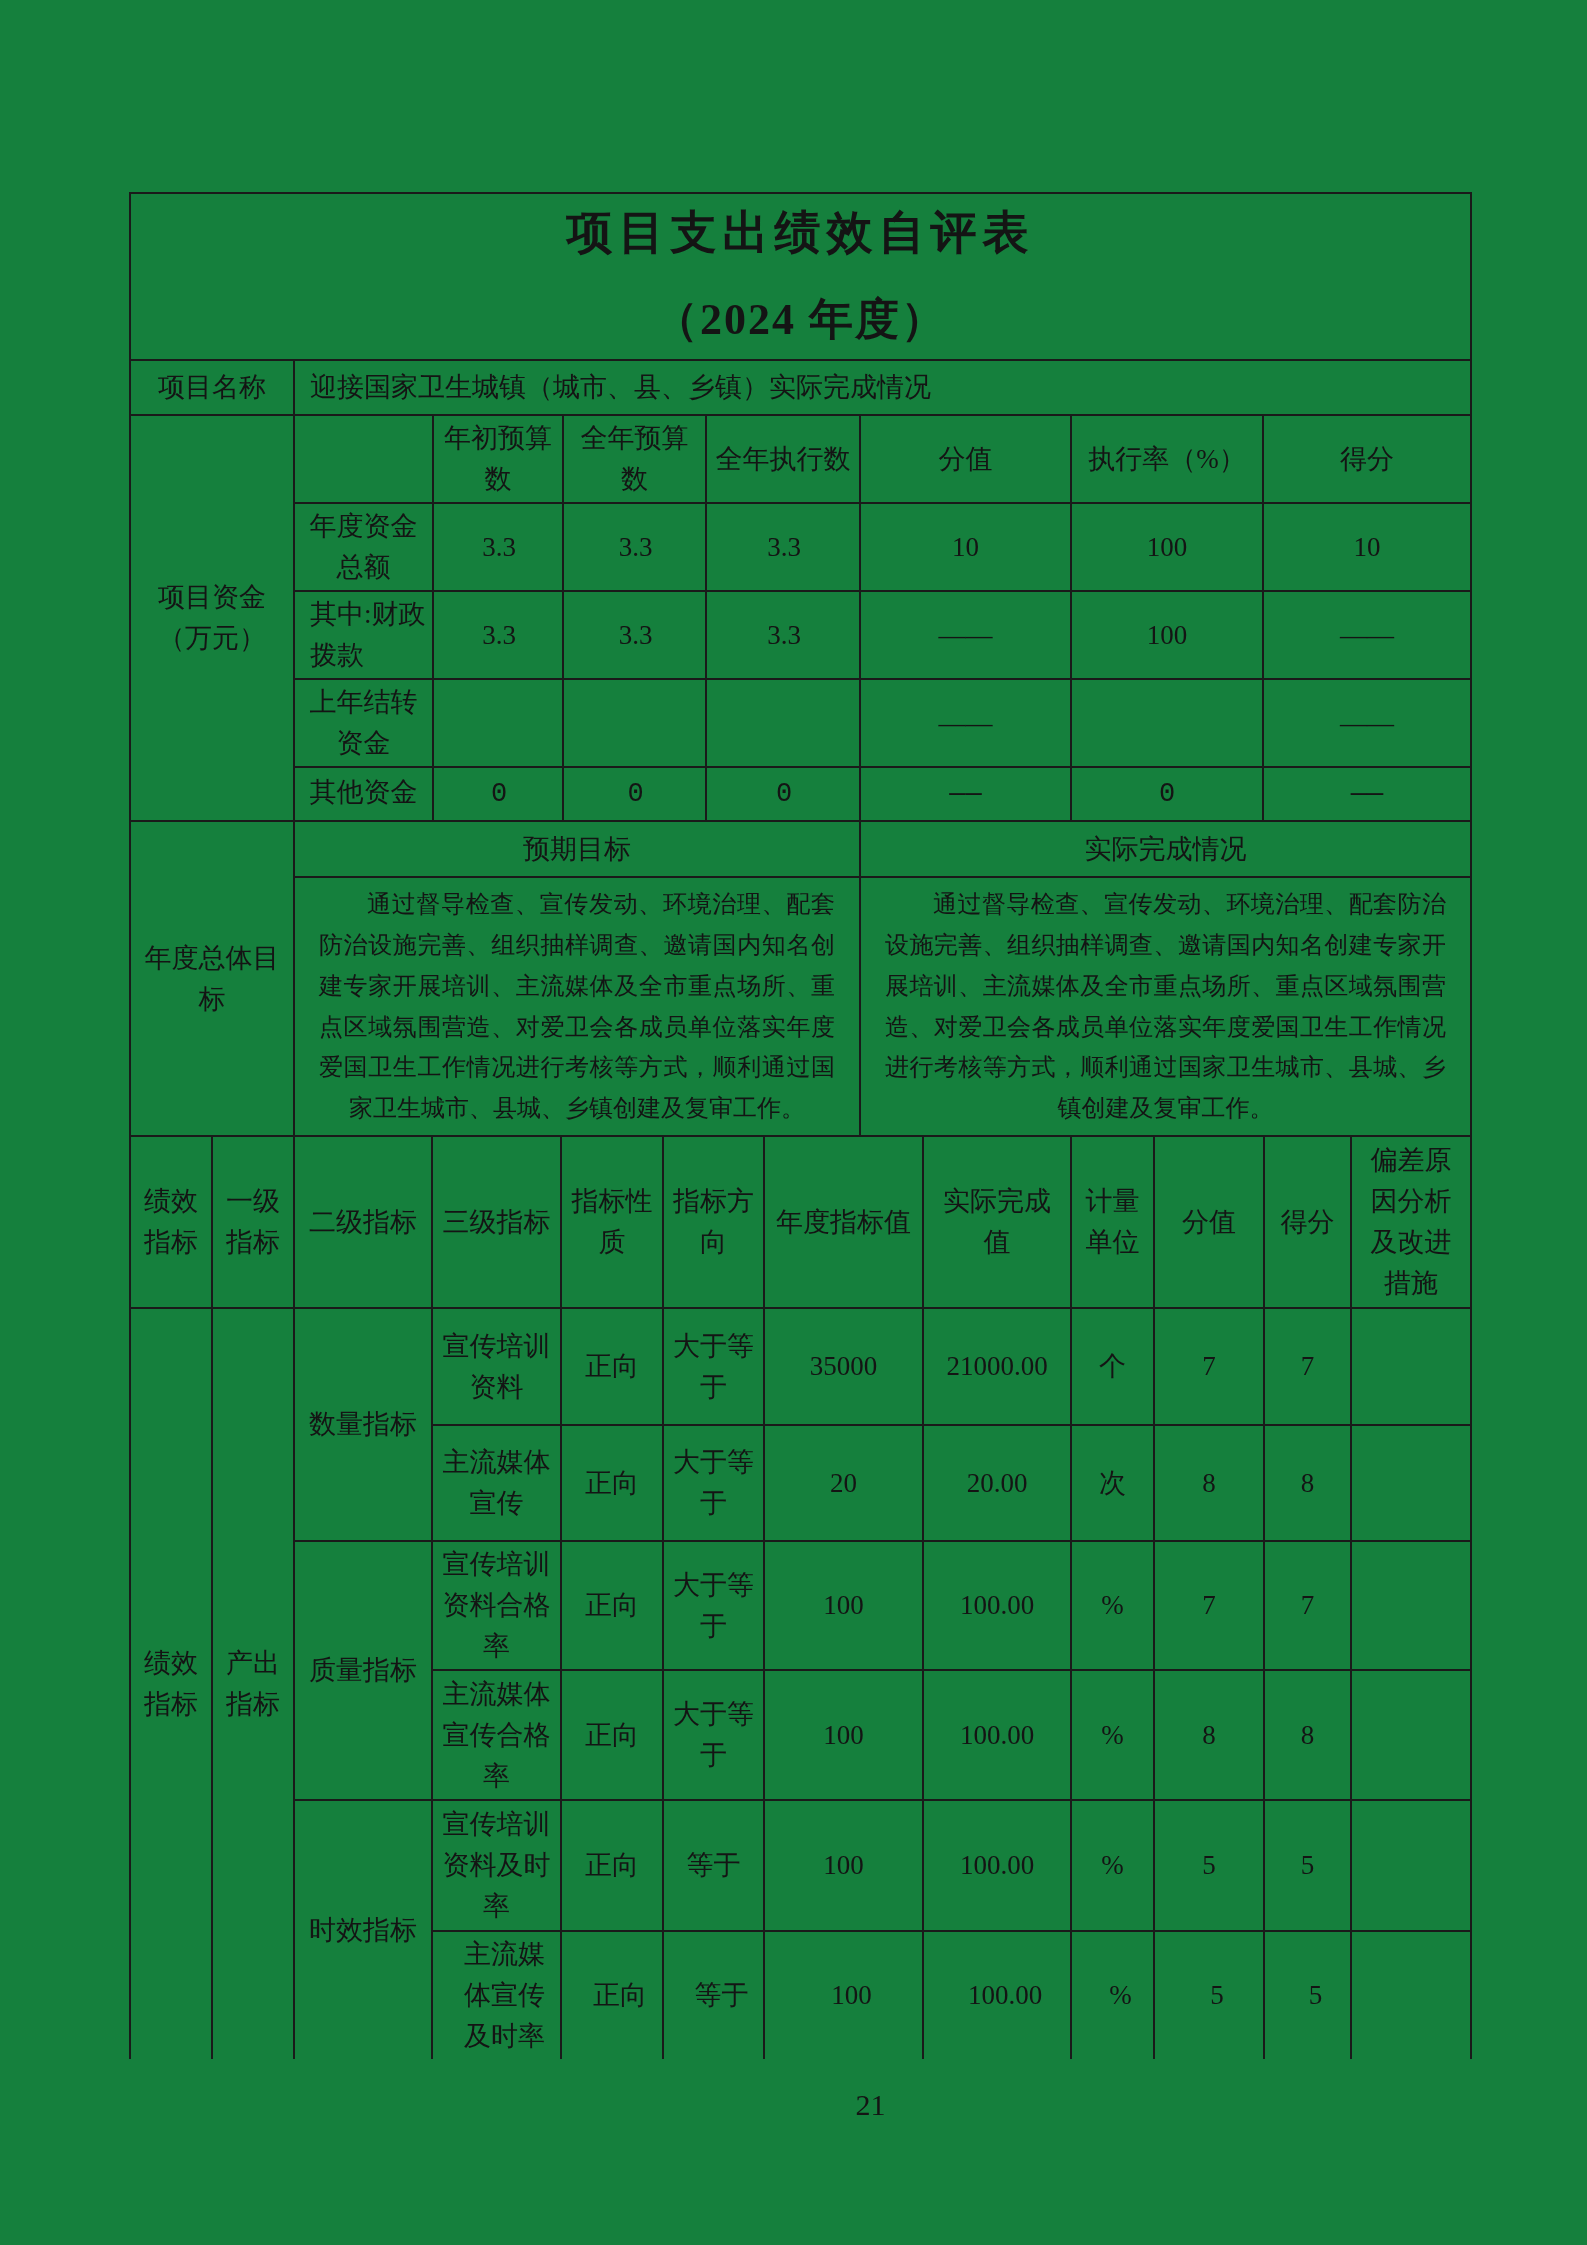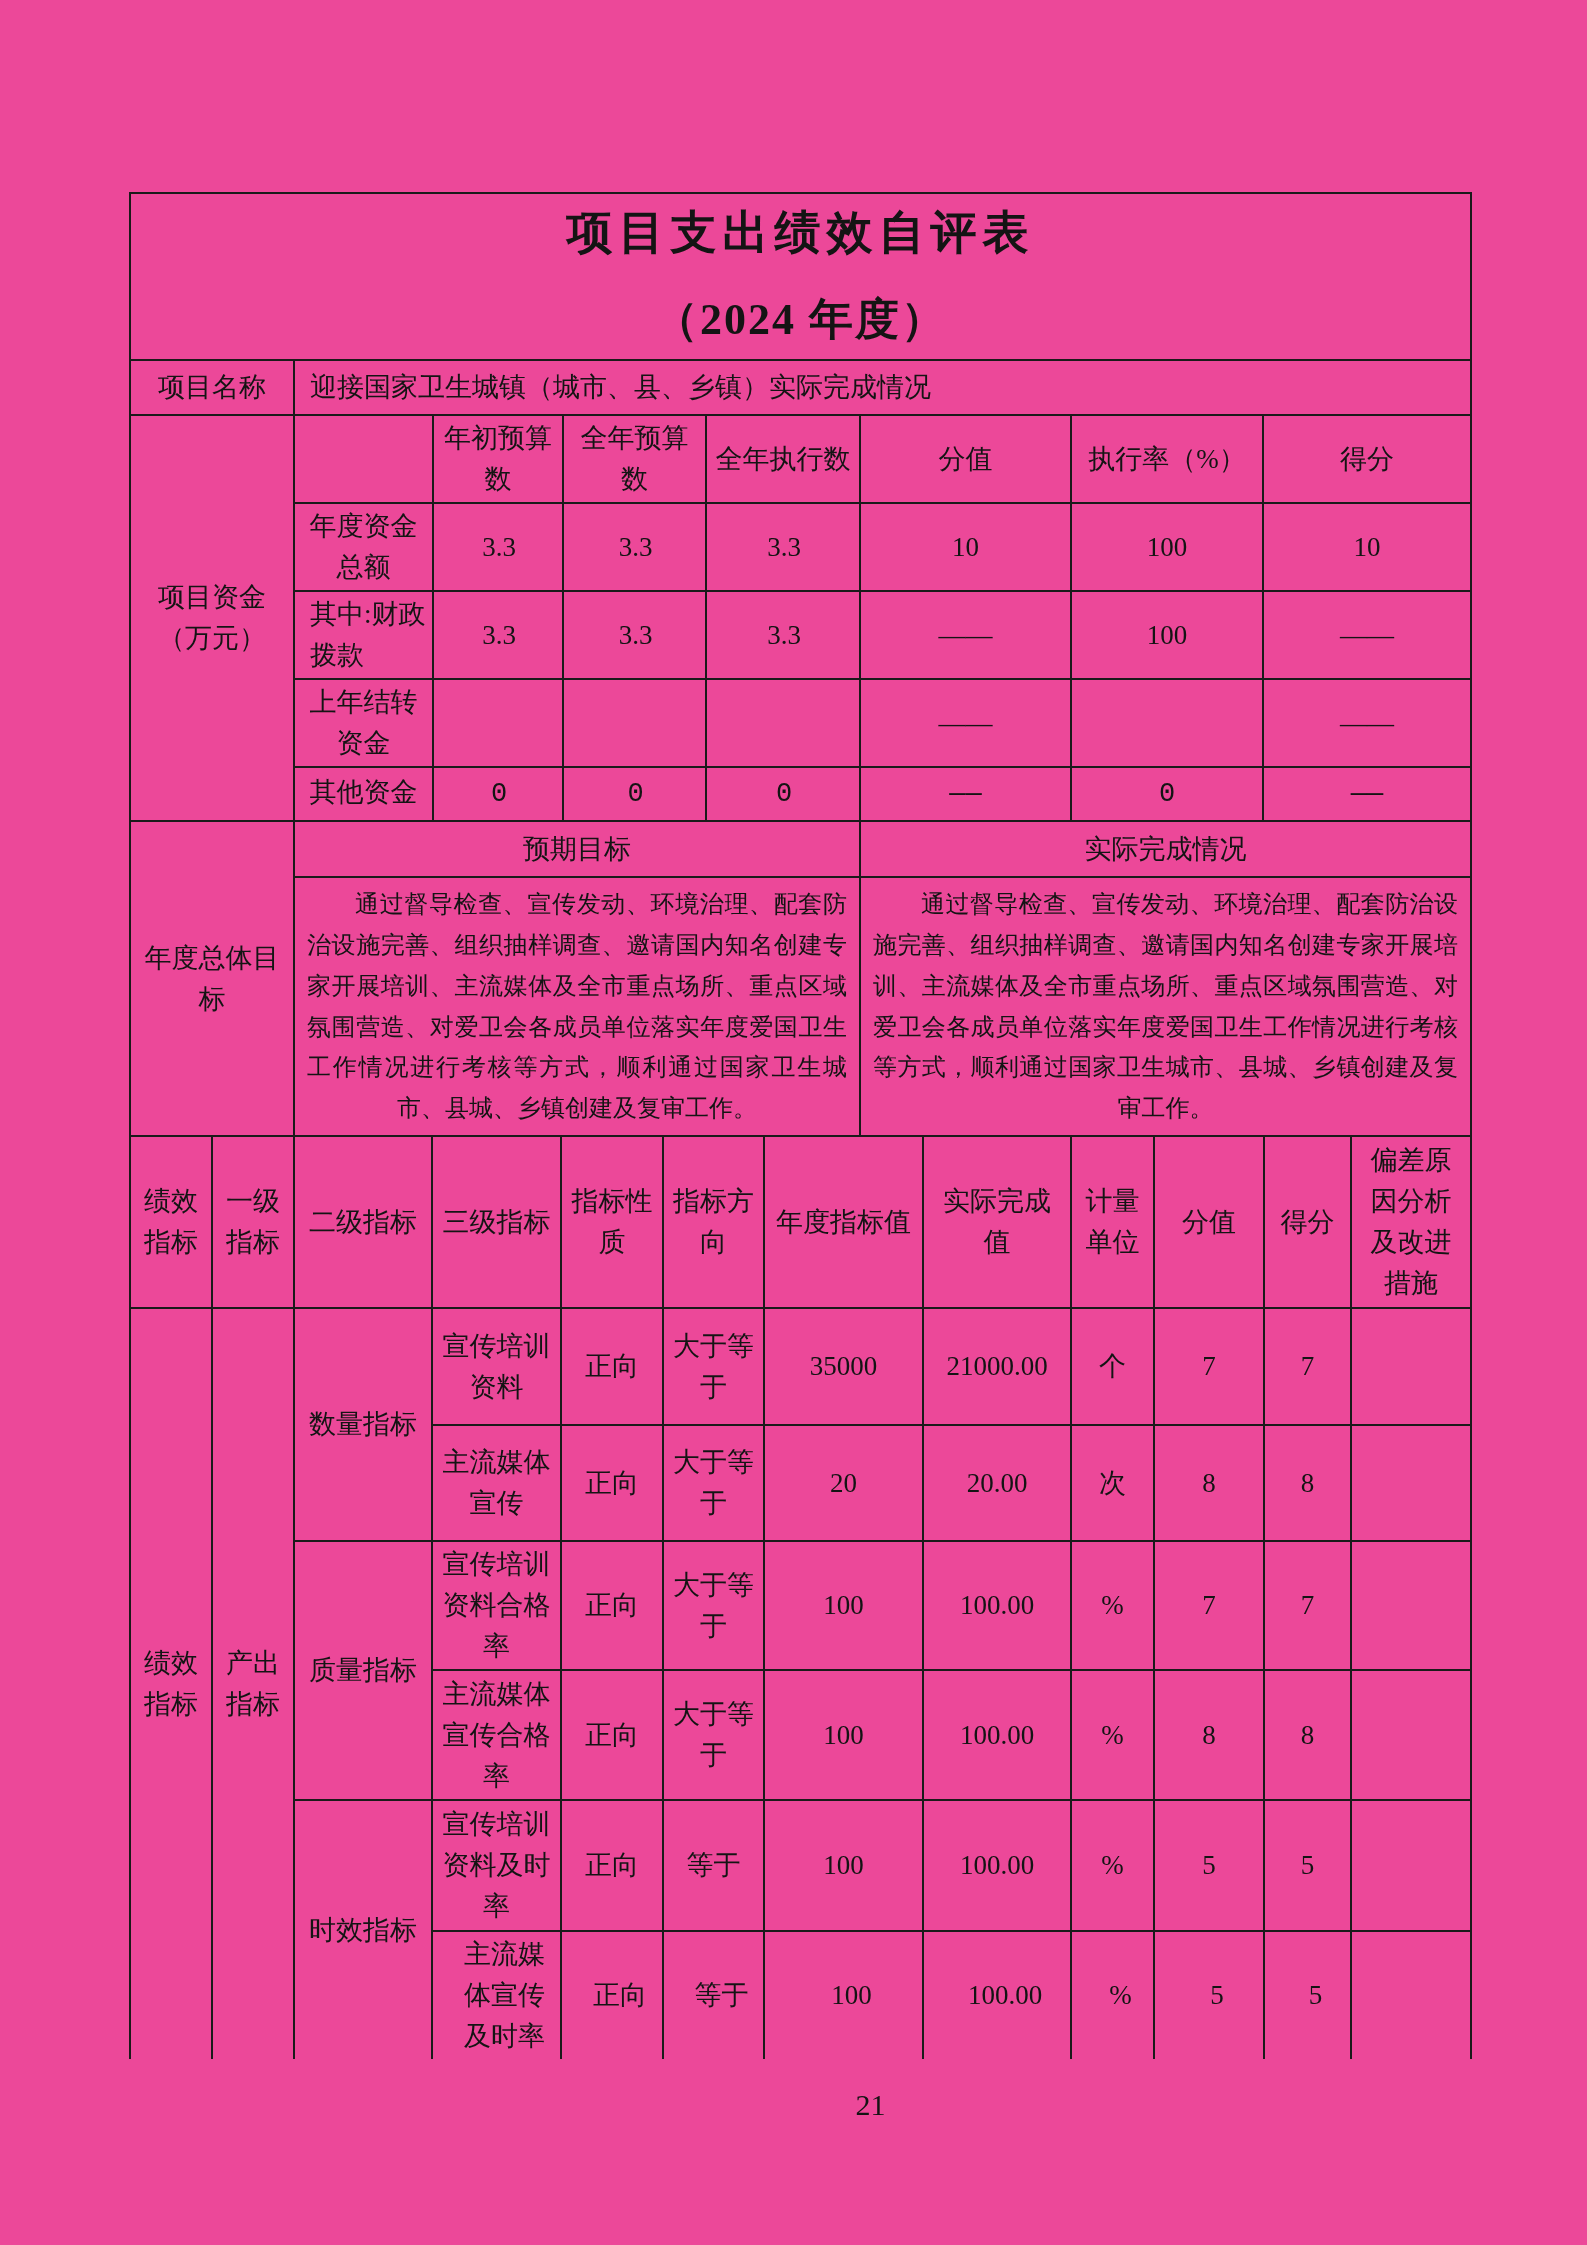--- a/index.html
+++ b/index.html
@@ -8,7 +8,7 @@
     font-family:"Liberation Serif","DejaVu Serif",serif;
     color:#141414;
   }
-  .sheet{position:absolute;left:0;top:0;width:1587px;height:2245px;overflow:hidden;background:#ec4899;}
+  .sheet{position:absolute;left:0;top:0;width:1587px;height:2245px;overflow:hidden;background:#15803d;}
   .stack{position:absolute;left:129px;top:192px;width:1341px;}
   table{border-collapse:collapse;table-layout:fixed;width:1341px;margin-top:-2px;}
   table.first{margin-top:0;}

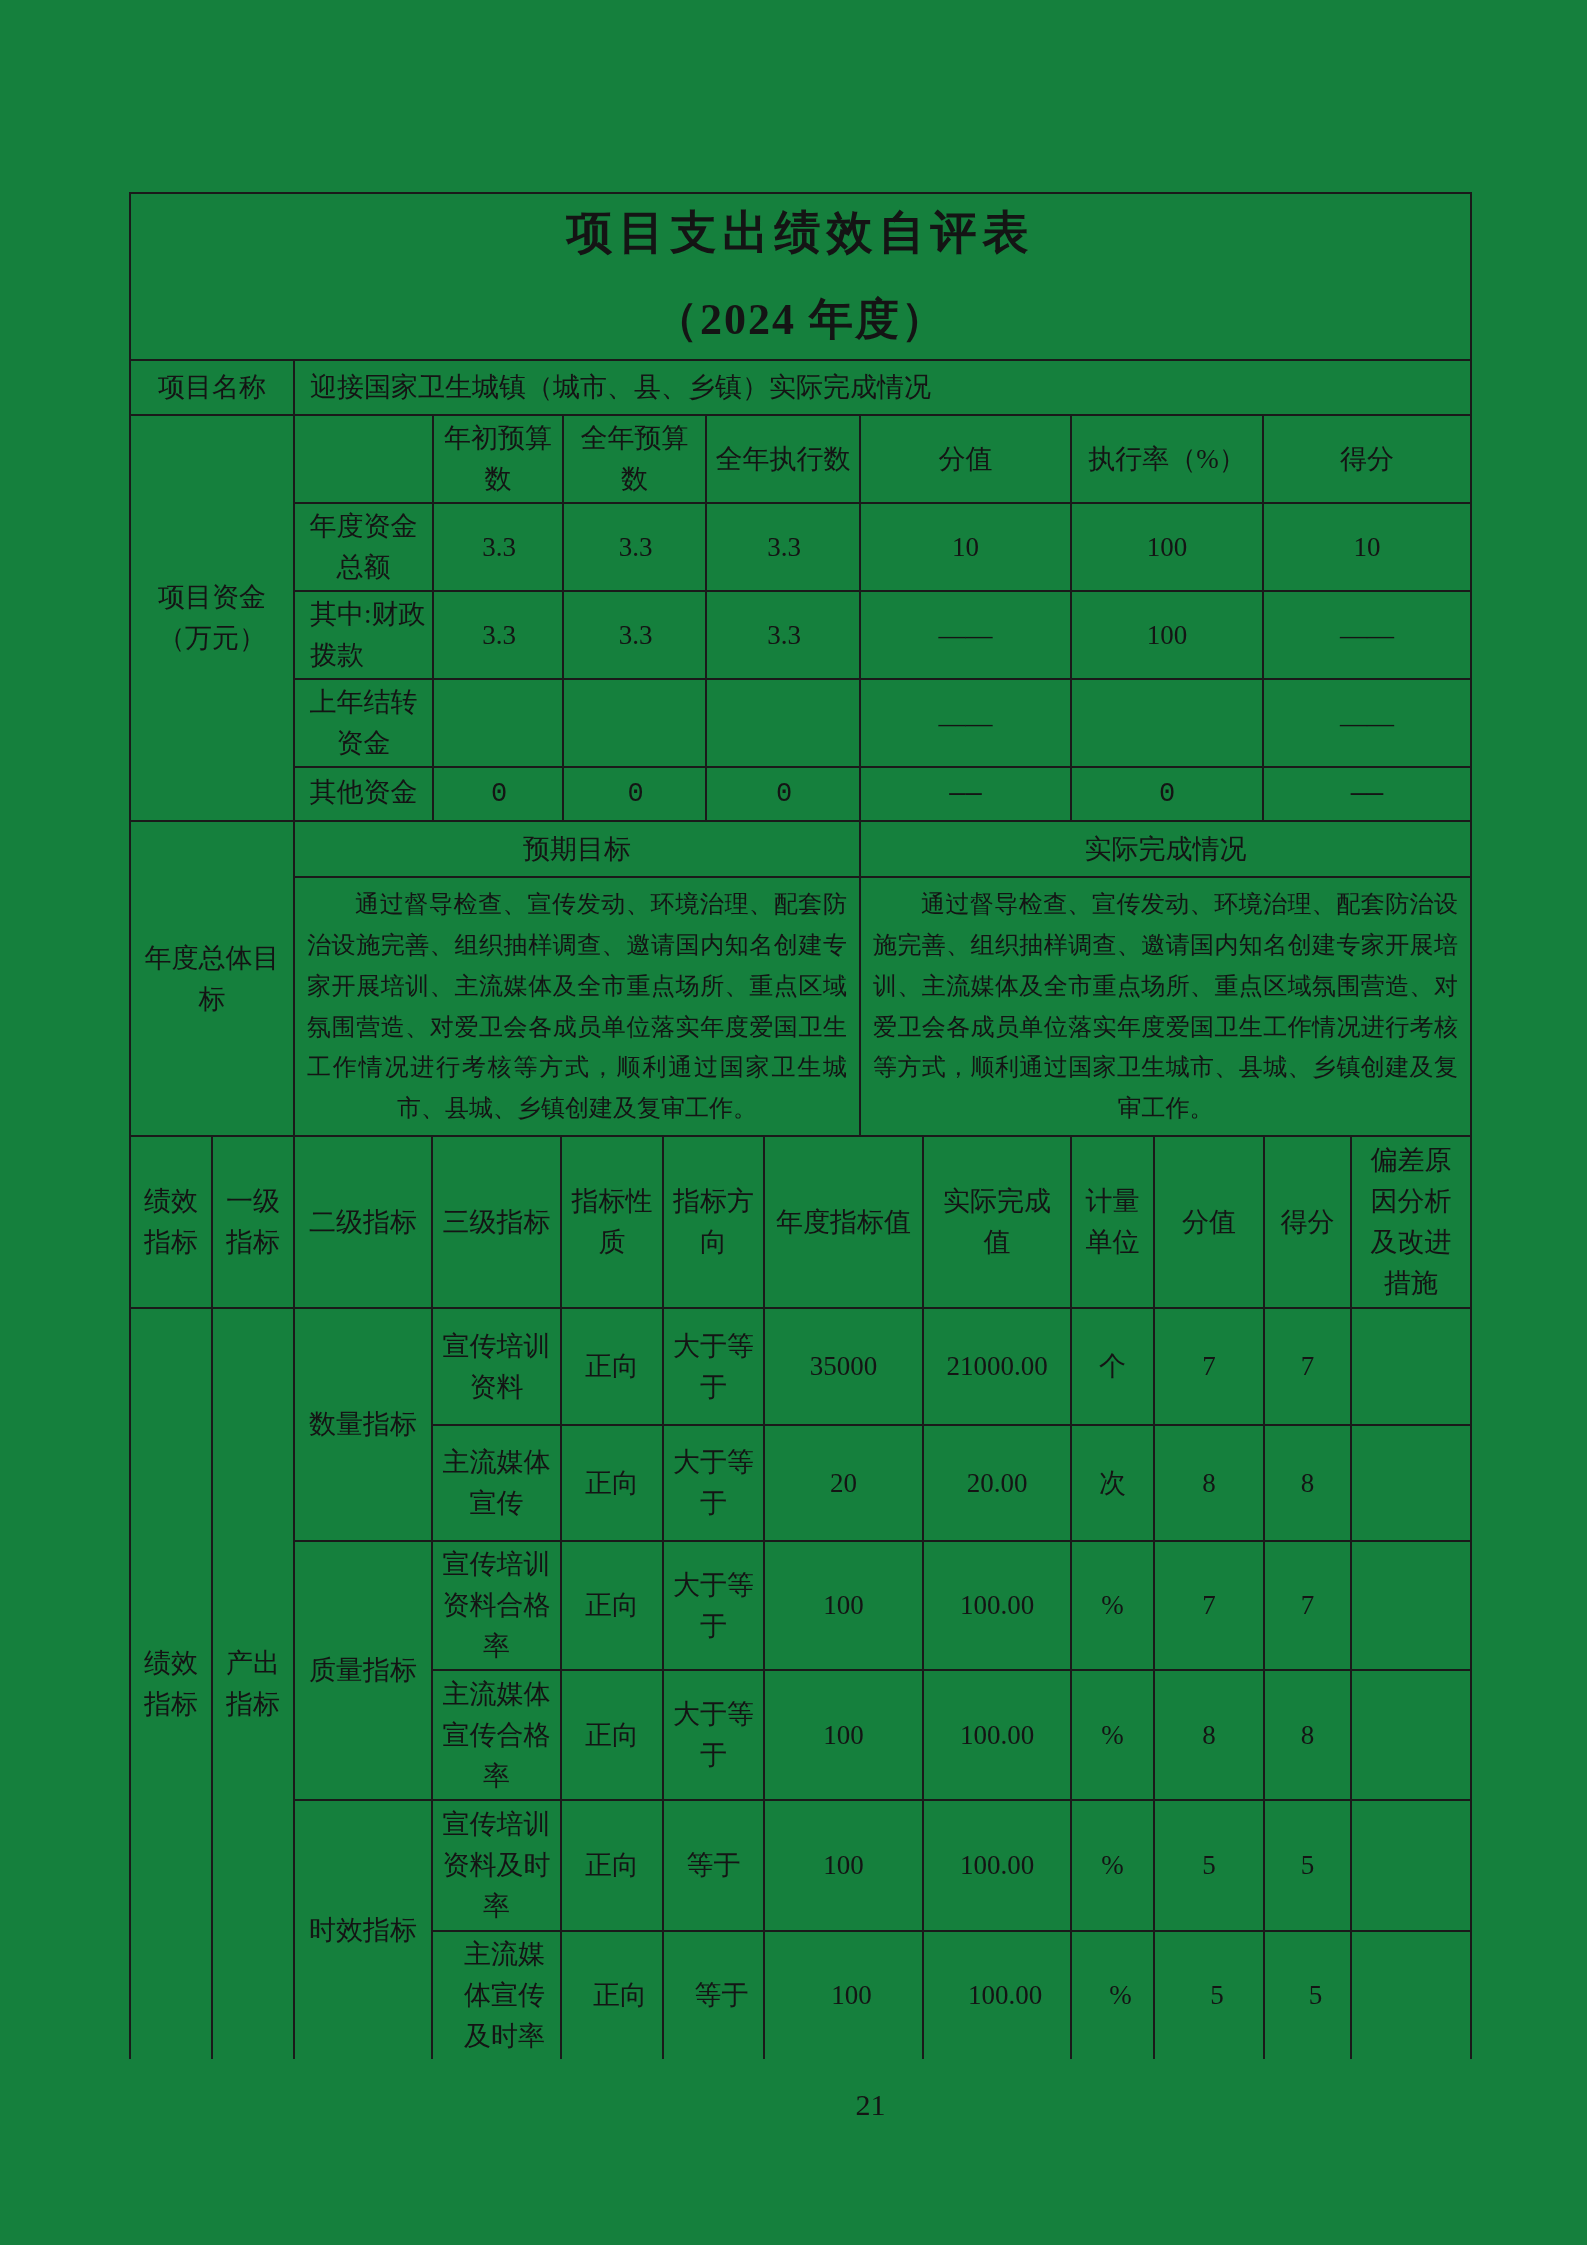--- a/index.html
+++ b/index.html
@@ -46,7 +46,7 @@
   .goal-text{
     font-size:24px;line-height:1.70;
     text-align:justify;text-align-last:center;
-    text-indent:2em;padding:6px 12px;
+    text-indent:2em;padding:6px 24px;
   }
   
   tr.cut td{border-bottom:none;}

